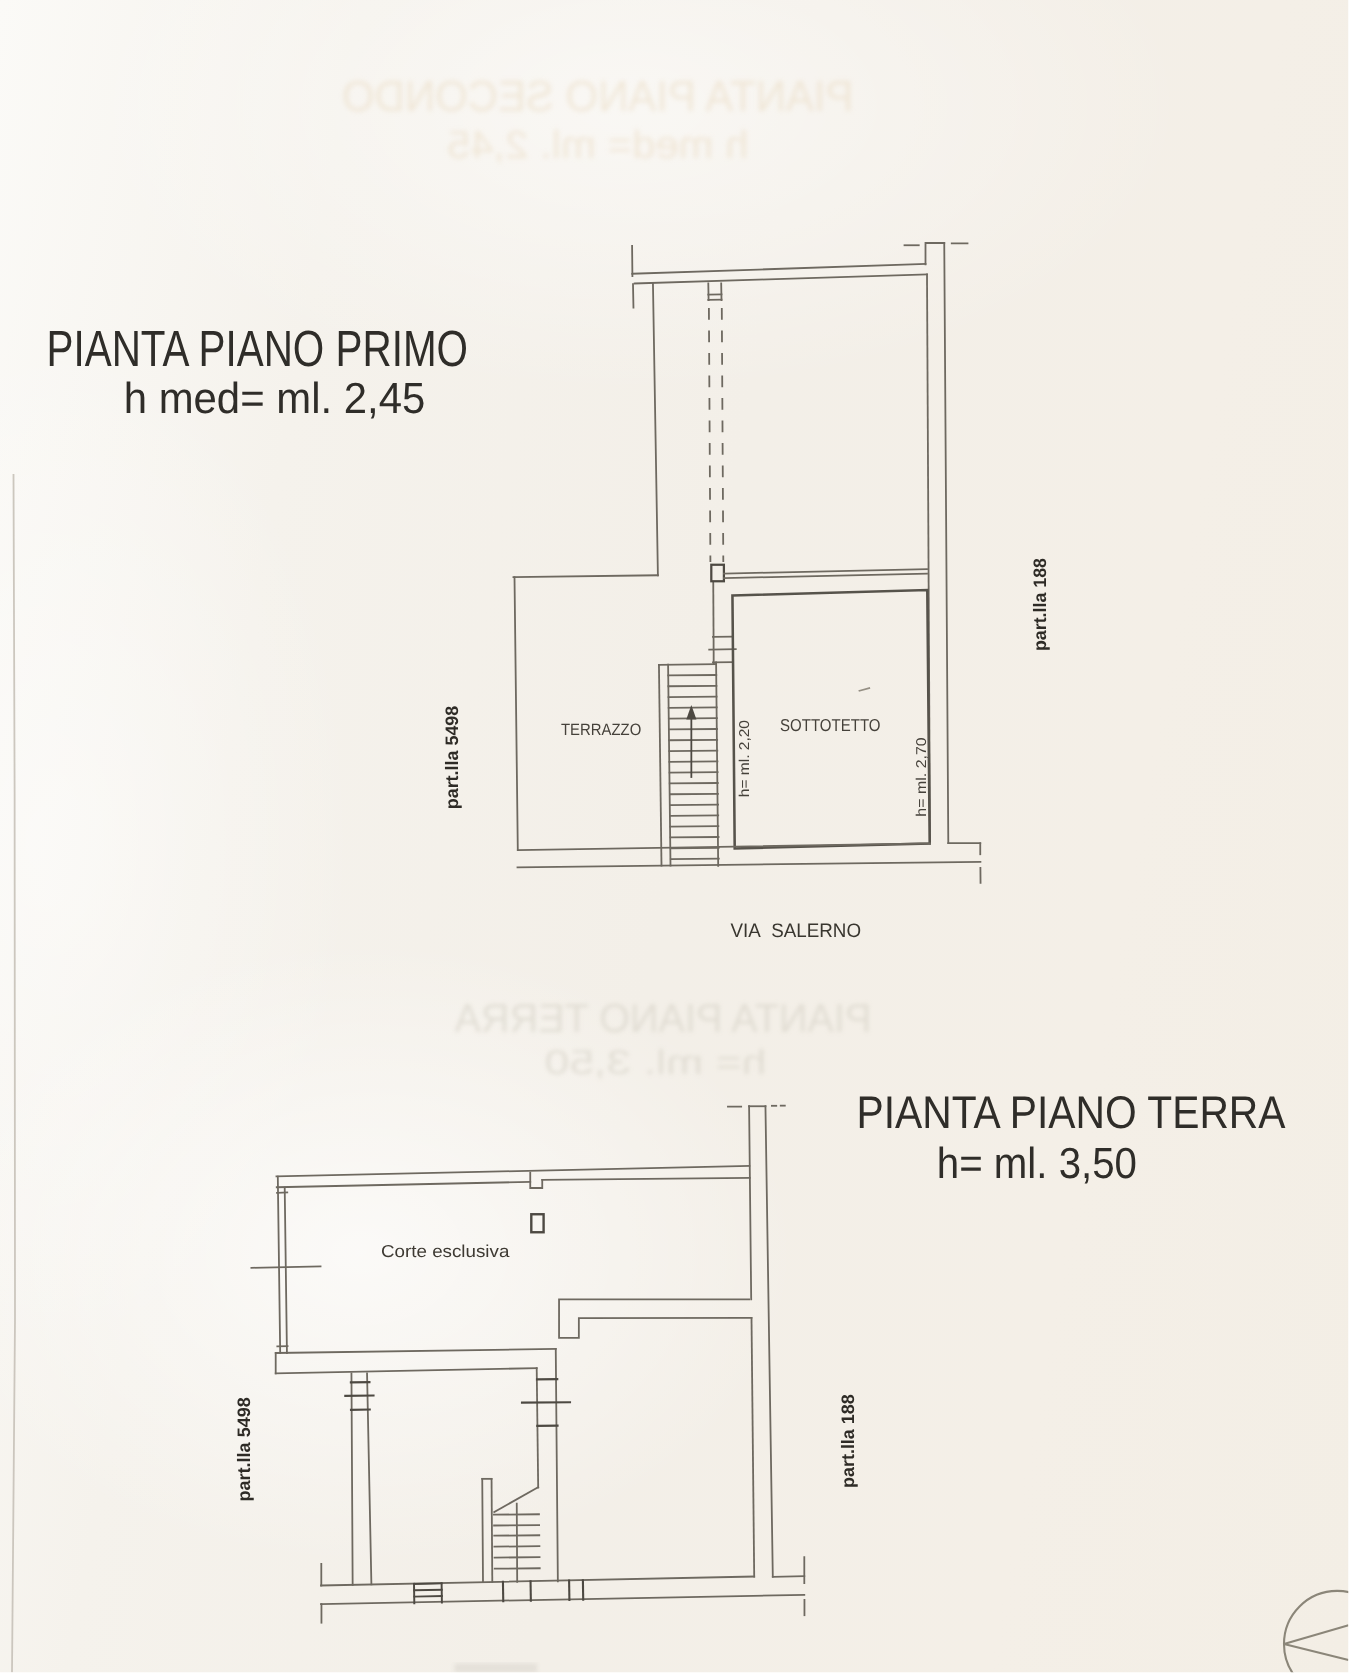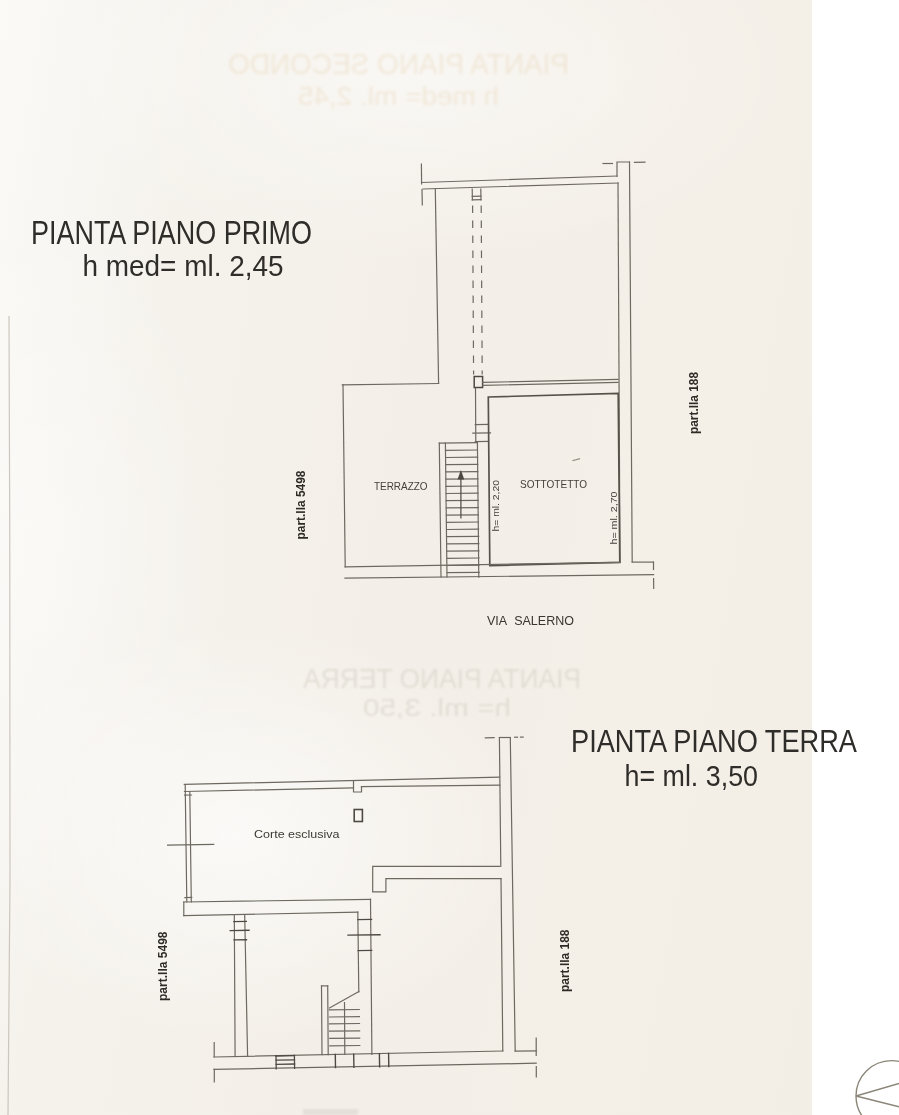--- a/index.html
+++ b/index.html
@@ -4,7 +4,7 @@
 <style>
   html,body{margin:0;padding:0;}
   body{width:899px;height:1115px;overflow:hidden;font-family:"Liberation Sans",sans-serif;}
-  #page{position:relative;width:812px;height:1115px;
+  #page{position:relative;width:899px;height:1115px;
     background:
       radial-gradient(ellipse 420px 300px at 240px 835px, rgba(255,255,255,0.65), rgba(255,255,255,0) 70%),
       radial-gradient(ellipse 500px 260px at 420px 70px, rgba(255,255,255,0.5), rgba(255,255,255,0) 75%),

